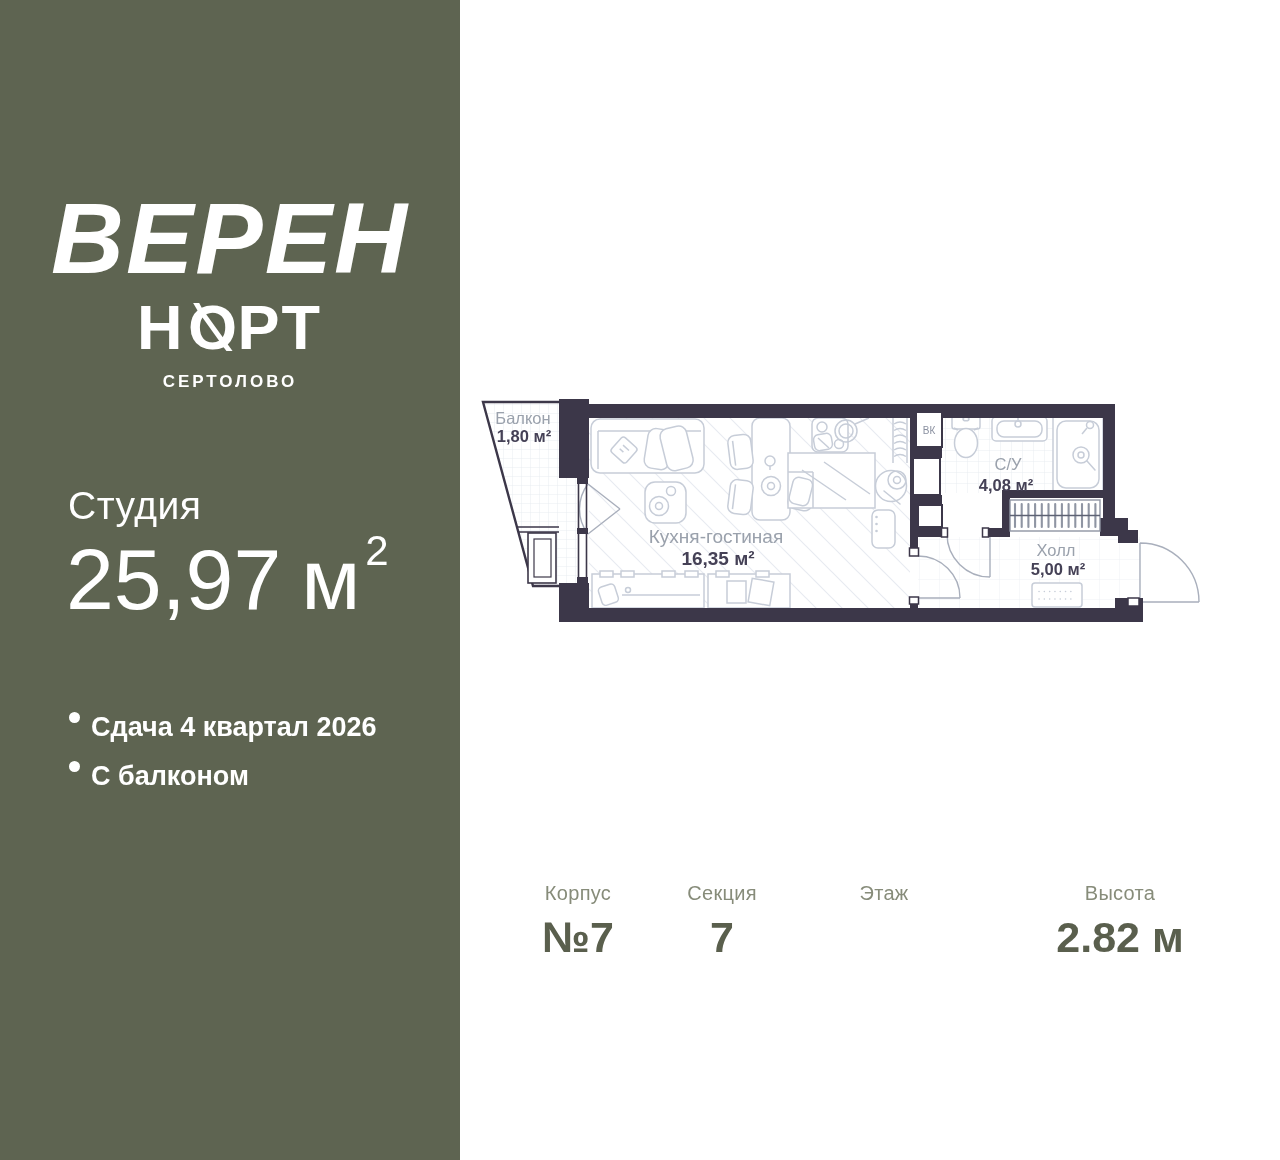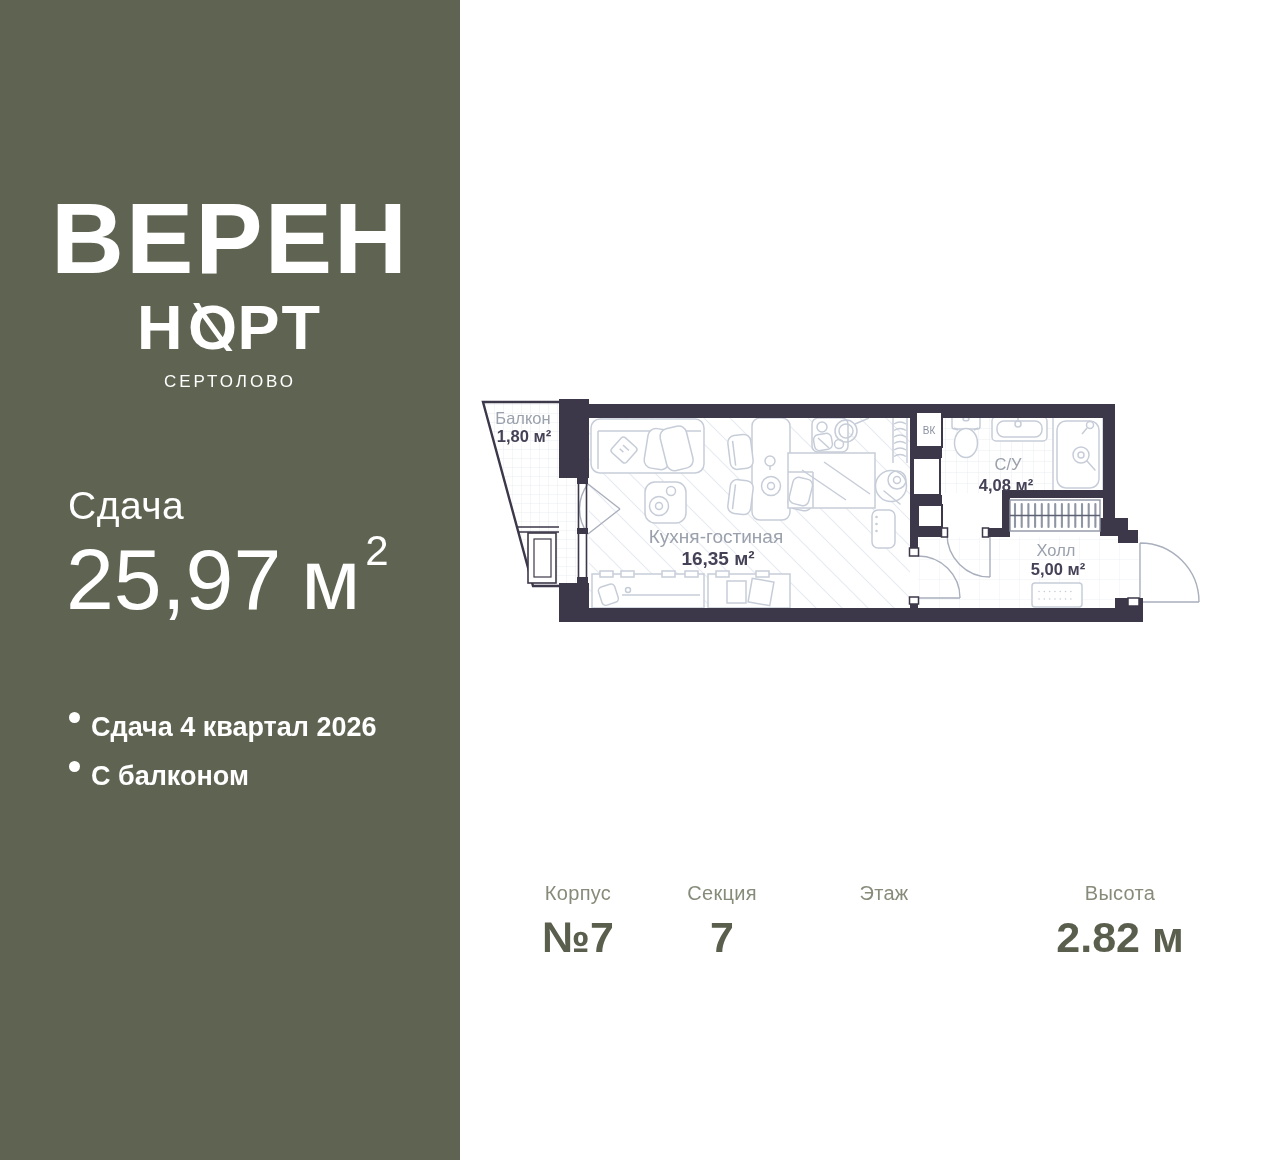--- a/index.html
+++ b/index.html
@@ -11,7 +11,7 @@
   
   .sidebar{position:absolute;left:0;top:0;width:460px;height:1160px;background:#5e6451;color:#fff;}
   .logo-1{position:absolute;top:188px;left:0;width:460px;text-align:center;
-    font-size:101px;font-weight:bold;letter-spacing:2px;line-height:1;white-space:nowrap;}
+    font-size:101px;font-weight:bold;letter-spacing:2px;line-height:1;white-space:nowrap;font-style:italic;}
   .logo-2{position:absolute;top:296px;left:0;width:460px;text-align:center;
     font-size:63px;font-weight:bold;letter-spacing:3px;line-height:1;white-space:nowrap;}
   .logo-o{display:inline-block;transform:scaleX(-1);}

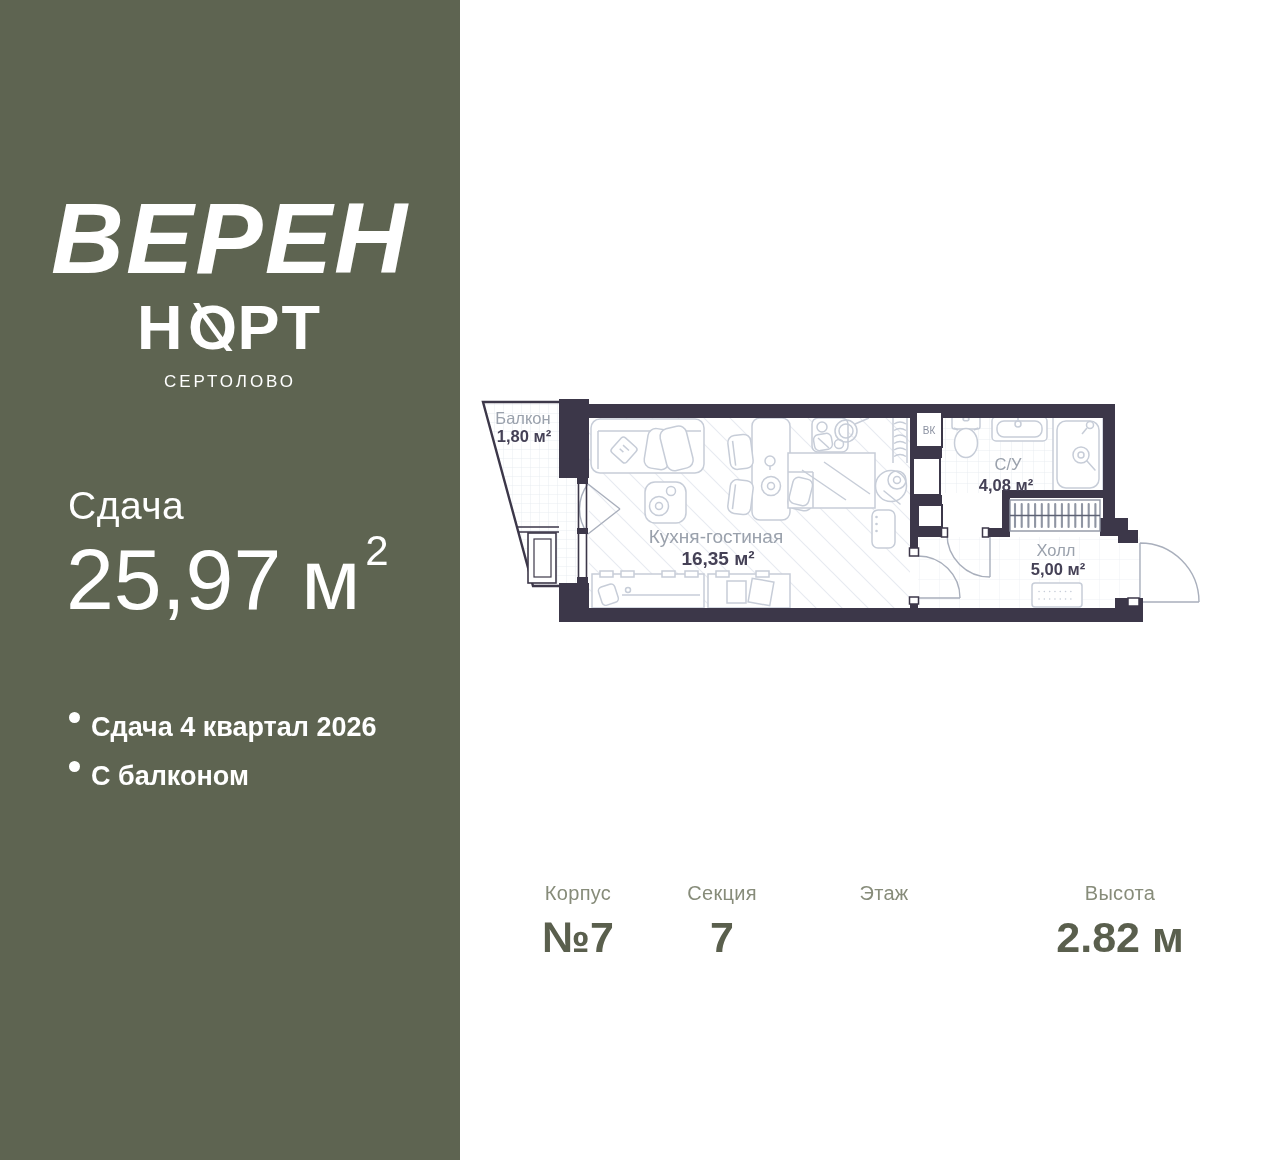--- a/index.html
+++ b/index.html
@@ -16,7 +16,7 @@
     font-size:63px;font-weight:bold;letter-spacing:3px;line-height:1;white-space:nowrap;}
   .logo-o{display:inline-block;transform:scaleX(-1);}
   .logo-city{position:absolute;top:372px;left:0;width:460px;text-align:center;
-    font-size:17px;font-weight:normal;letter-spacing:3px;}
+    font-size:17px;font-weight:bold;letter-spacing:3px;}
   .unit-type{position:absolute;top:484px;left:68px;font-size:39px;font-weight:normal;letter-spacing:.5px;}
   .area{position:absolute;top:530px;left:66px;font-size:86px;font-weight:normal;line-height:1;white-space:nowrap;text-align:center;}
   .area-unit{margin-left:20px;}

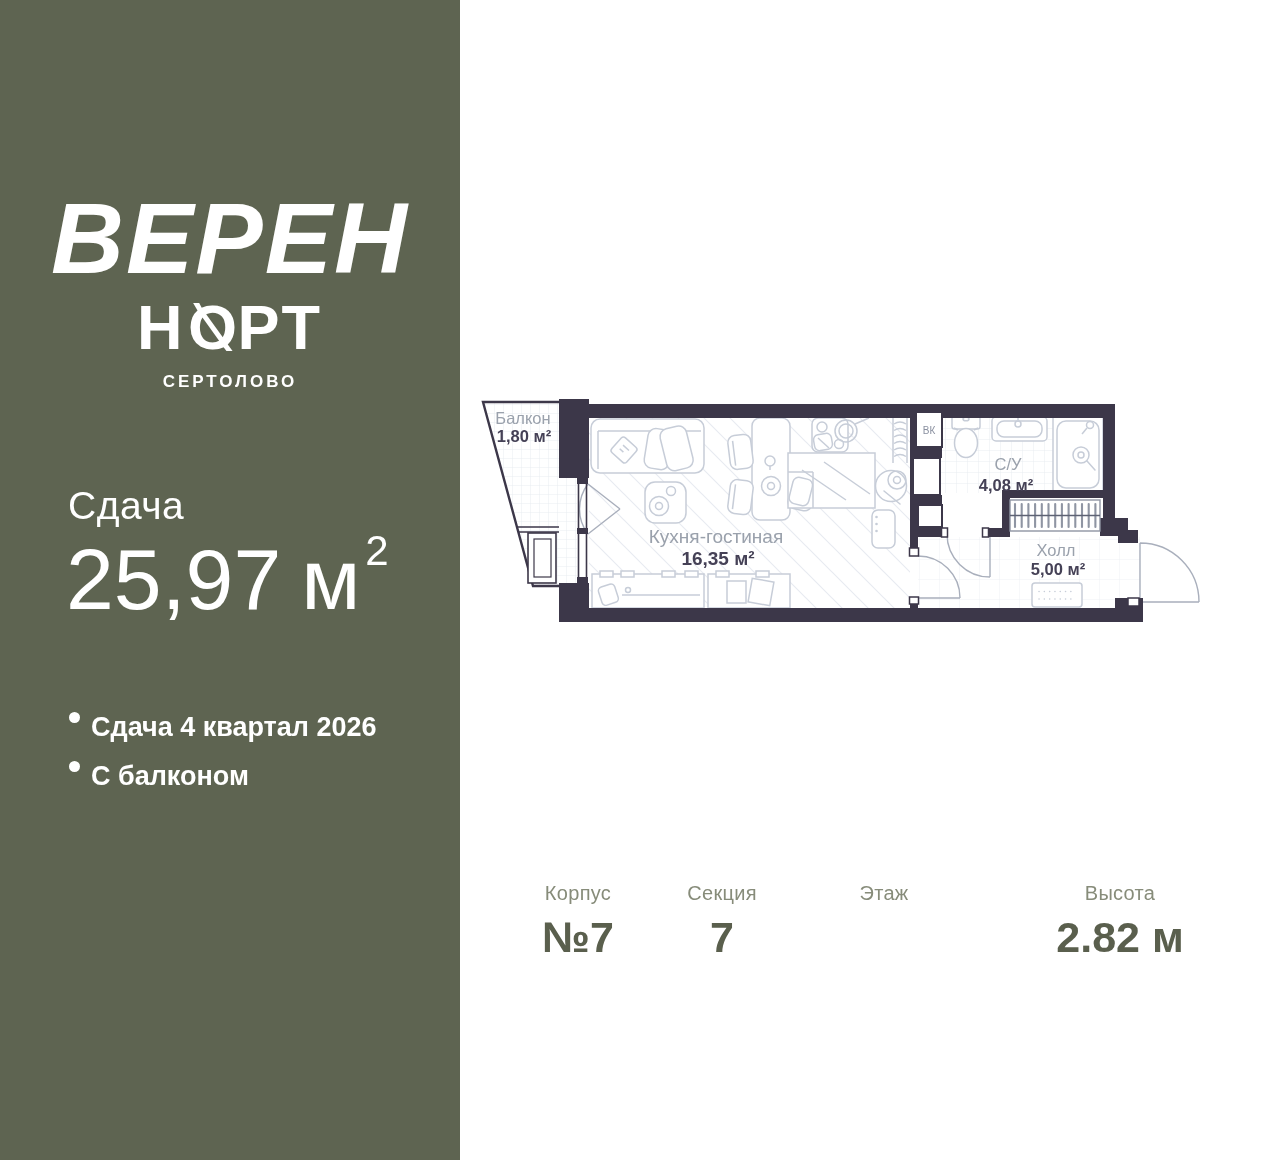--- a/index.html
+++ b/index.html
@@ -53,7 +53,7 @@
   <div class="logo-2"><span>Н</span><span class="logo-o">Ø</span><span>РТ</span></div>
   <div class="logo-city">СЕРТОЛОВО</div>
 
-  <div class="unit-type">Сдача</div>
+  <div class="unit-type">Студия</div>
   <div class="area"><span>25,97</span><span class="area-unit">м</span><span class="area-sup">2</span></div>
 
   <ul class="features">

